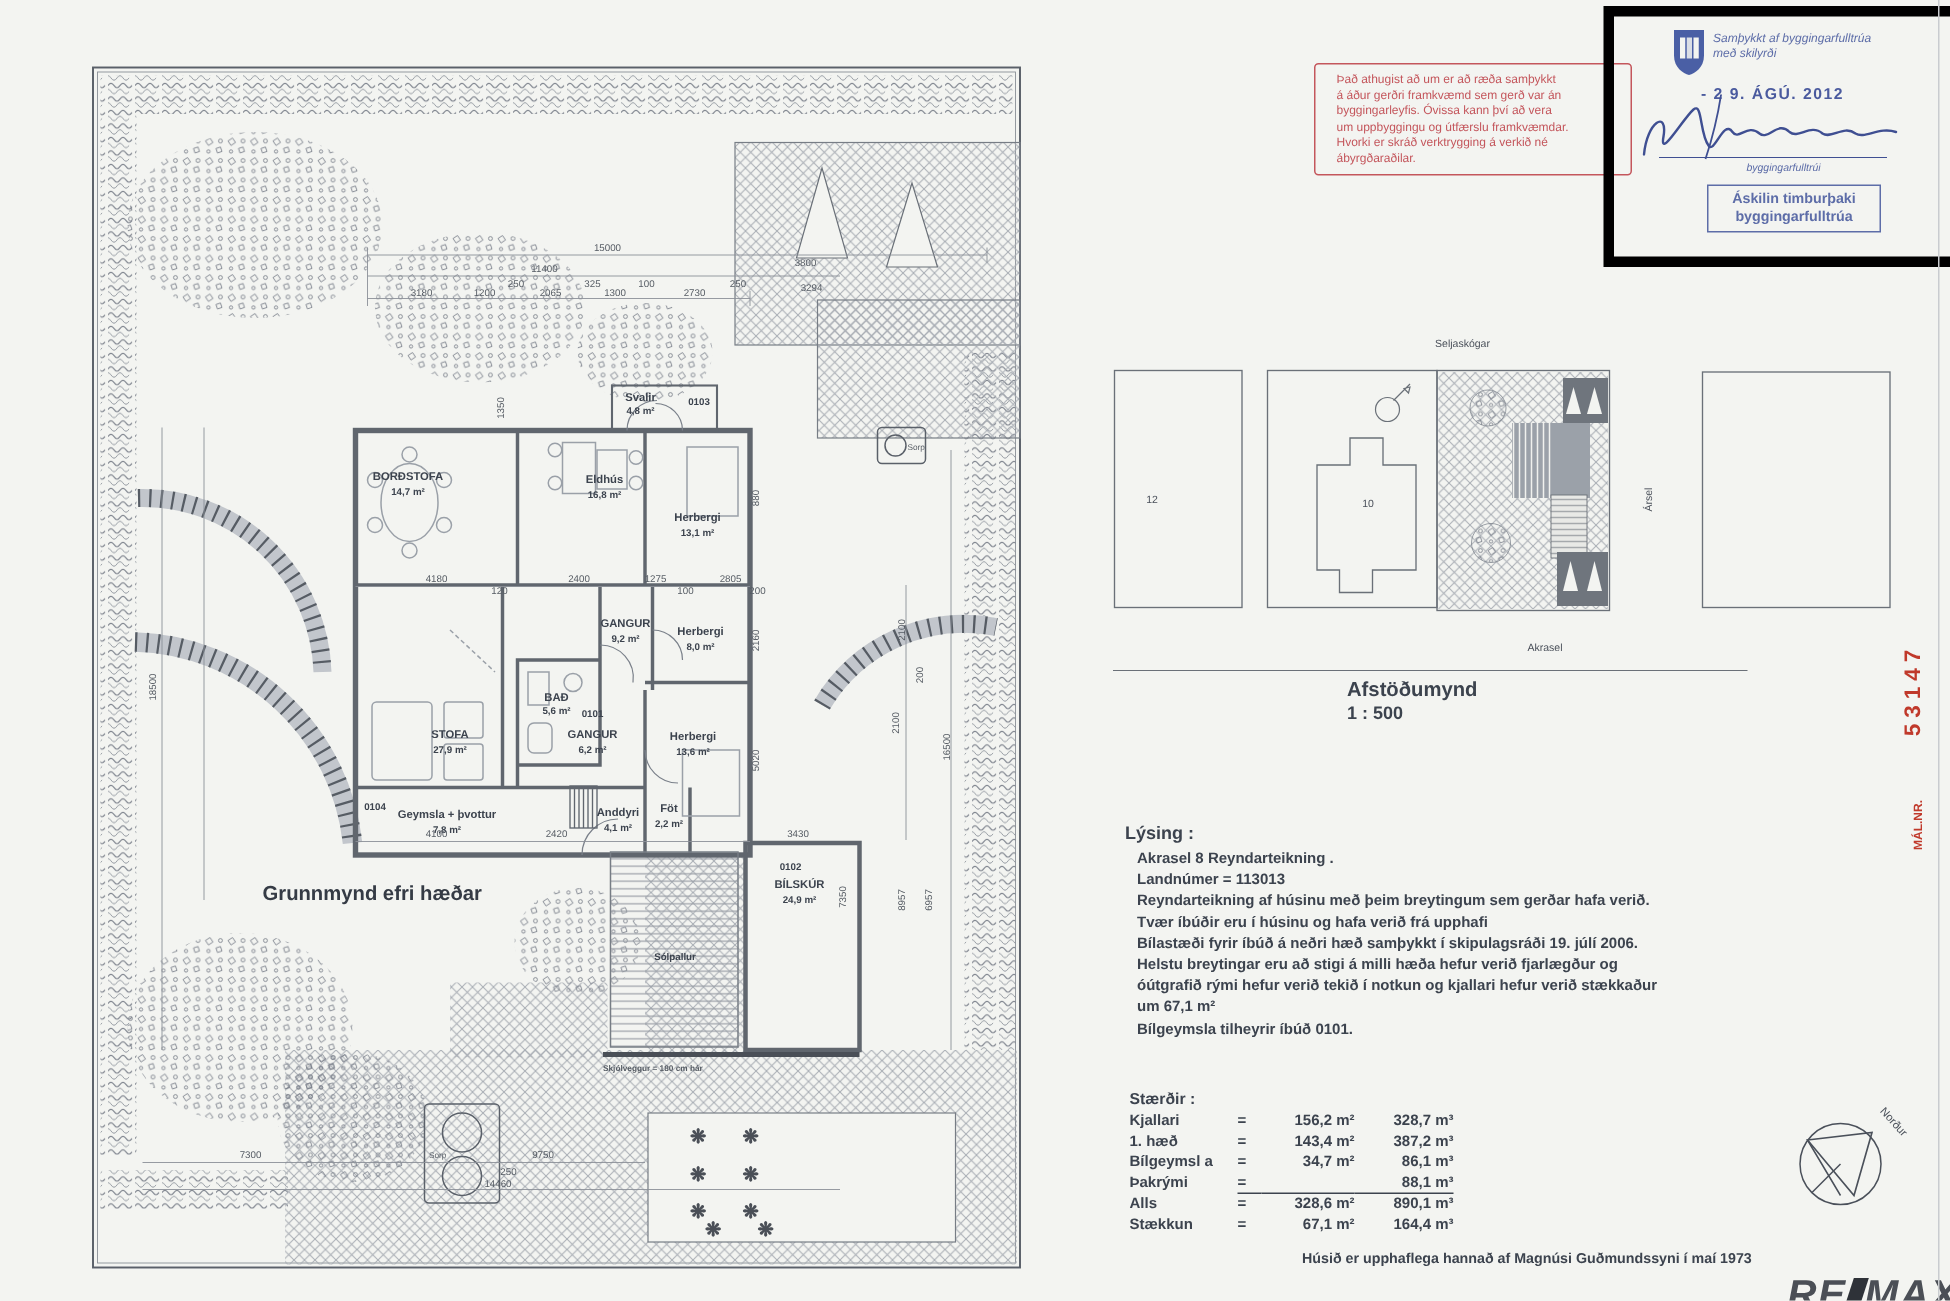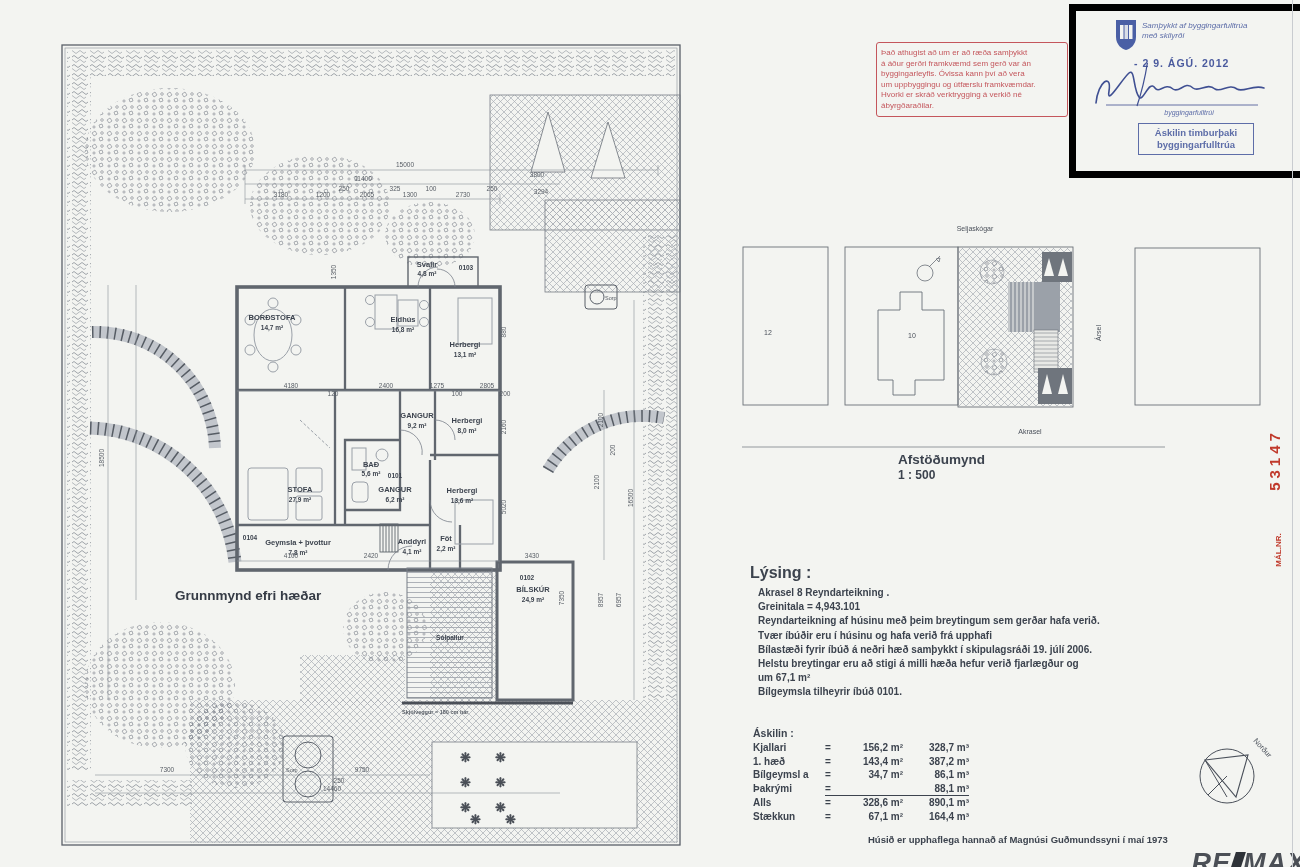--- a/index.html
+++ b/index.html
@@ -14,7 +14,7 @@
   .red-stamp{
     left:876px;top:42px;width:182px;
     border:1.5px solid #c4565c;border-radius:3px;
-    padding:5px 4px;color:#c4565c;
+    padding:5px 14px;color:#c4565c;
     font-size:8px;line-height:1.32;font-weight:500;
   }
   .approval-frame{

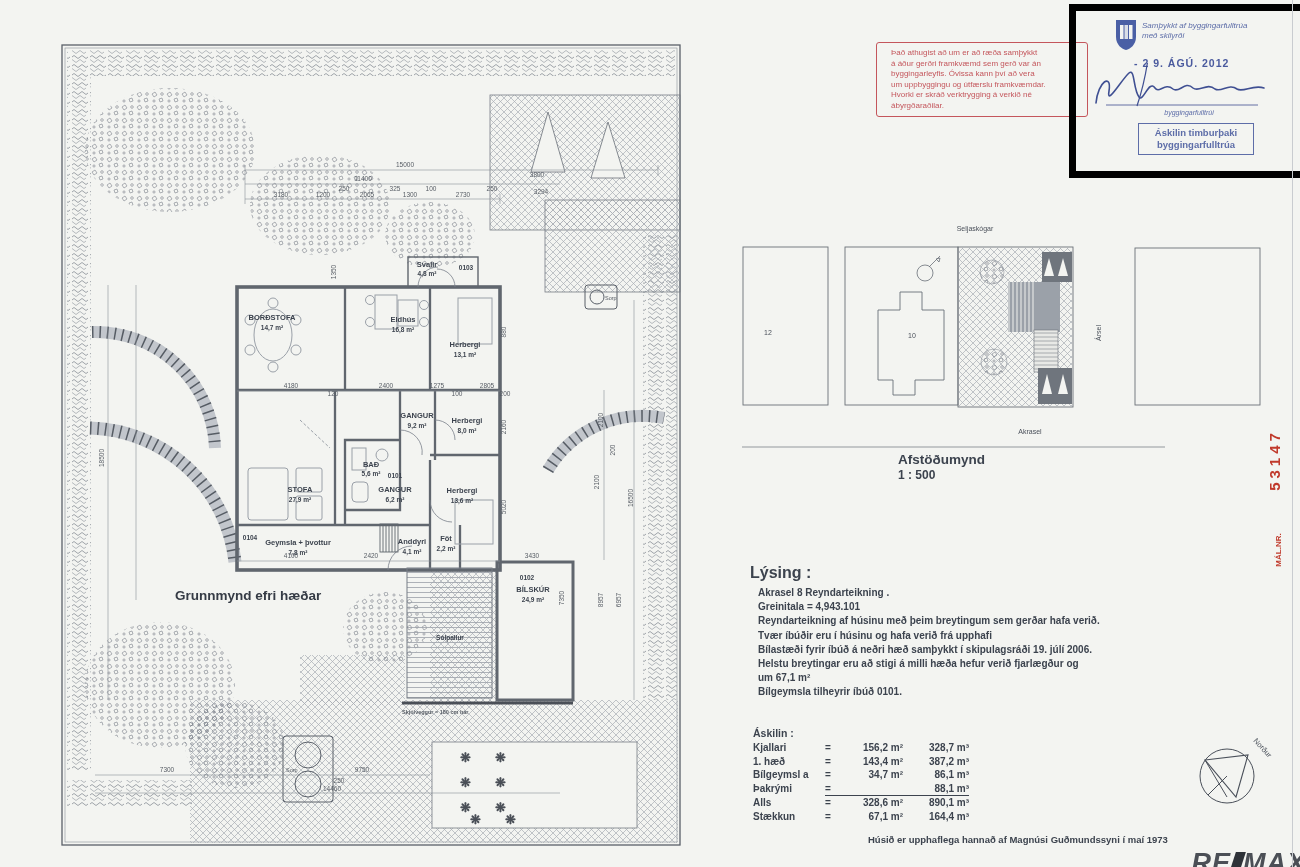--- a/index.html
+++ b/index.html
@@ -32,7 +32,7 @@
   .site-title{left:898px;top:452px;font-size:13.5px;font-weight:700;}
   .site-scale{left:898px;top:468px;font-size:12px;font-weight:700;}
   .lysing{left:750px;top:548px;width:386px;}
-  .lysing h2{margin:16px 0 4px 0;font-size:16px;font-weight:700;}
+  .lysing h2{margin:0 0 4px 0;font-size:12px;font-weight:700;}
   .lysing .ln{font-size:10px;font-weight:700;line-height:1.42;padding-left:8px;}
   .sizes{left:753px;top:727px;}
   .sizes h3{margin:0 0 2px 0;font-size:10.5px;font-weight:700;}

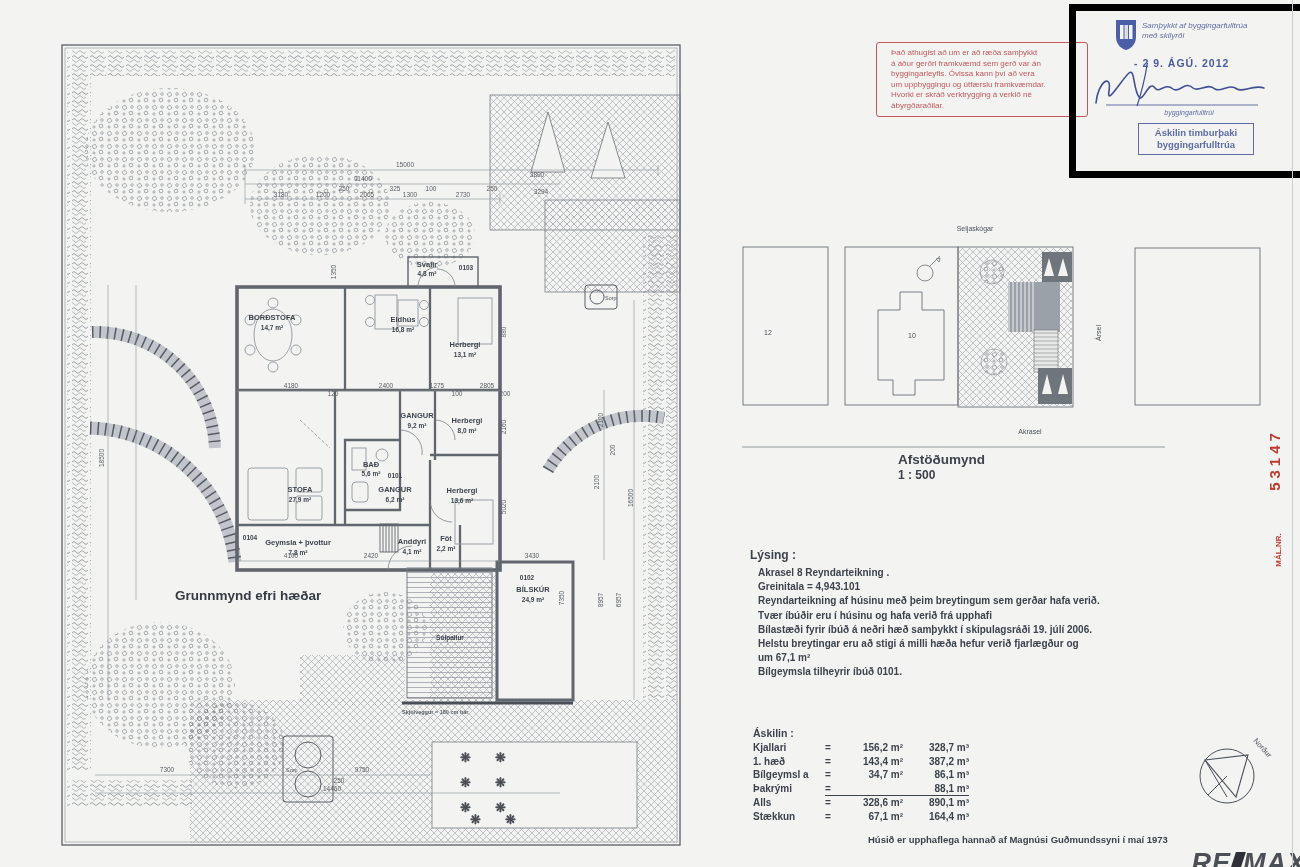--- a/index.html
+++ b/index.html
@@ -386,6 +386,7 @@
 <div class="abs lysing">
   <h2>Lýsing :</h2>
   <div class="ln">Akrasel 8  Reyndarteikning .</div>
+  <div class="ln">Landnúmer = 113013</div>
   <div class="ln">Greinitala = 4,943.101</div>
   <div class="ln">Reyndarteikning af húsinu með þeim breytingum sem gerðar hafa verið.</div>
   <div class="ln">Tvær íbúðir eru í húsinu og hafa verið frá upphafi</div>

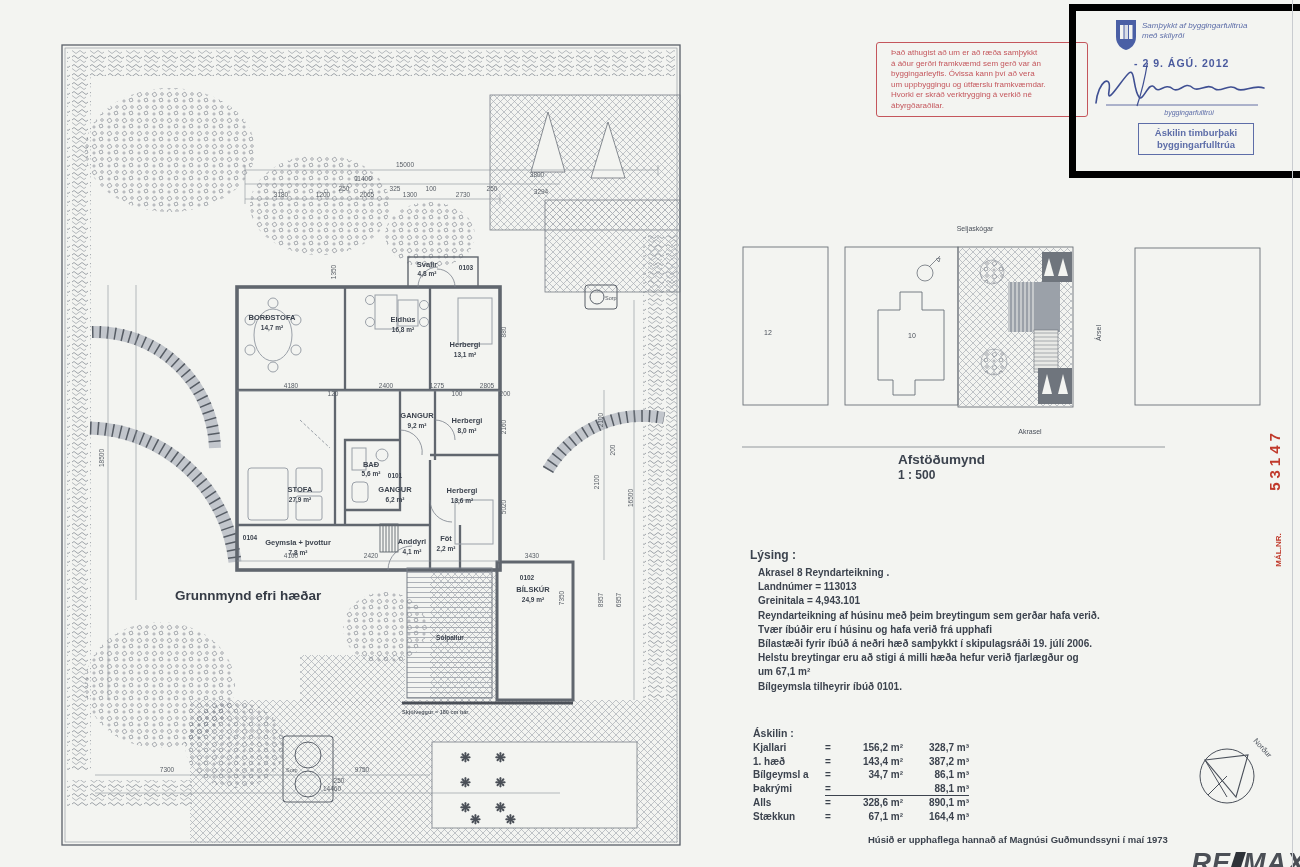--- a/index.html
+++ b/index.html
@@ -387,7 +387,6 @@
   <h2>Lýsing :</h2>
   <div class="ln">Akrasel 8  Reyndarteikning .</div>
   <div class="ln">Landnúmer = 113013</div>
-  <div class="ln">Greinitala = 4,943.101</div>
   <div class="ln">Reyndarteikning af húsinu með þeim breytingum sem gerðar hafa verið.</div>
   <div class="ln">Tvær íbúðir eru í húsinu og hafa verið frá upphafi</div>
   <div class="ln">Bílastæði fyrir íbúð á neðri hæð samþykkt í skipulagsráði 19. júlí 2006.</div>

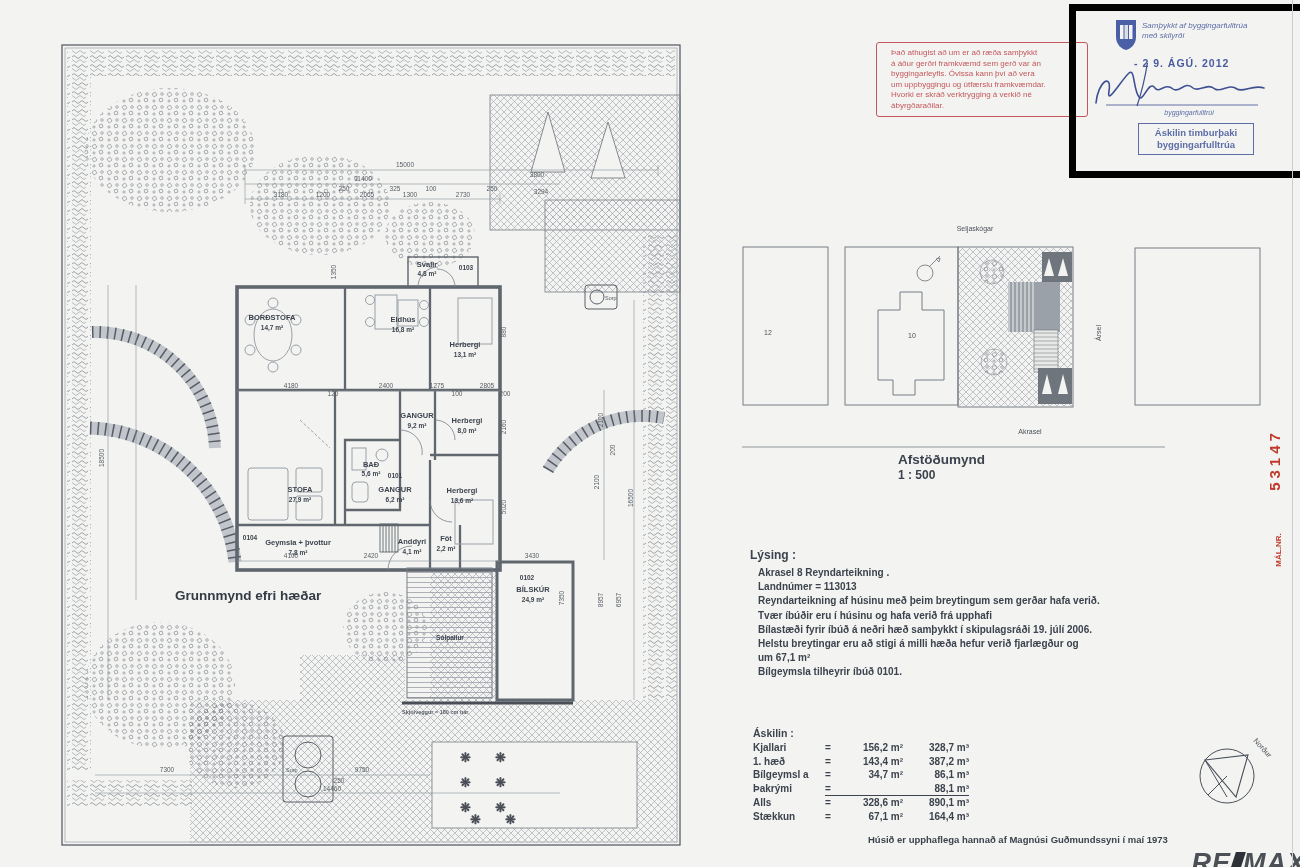--- a/index.html
+++ b/index.html
@@ -391,6 +391,7 @@
   <div class="ln">Tvær íbúðir eru í húsinu og hafa verið frá upphafi</div>
   <div class="ln">Bílastæði fyrir íbúð á neðri hæð samþykkt í skipulagsráði 19. júlí 2006.</div>
   <div class="ln">Helstu breytingar eru að stigi á milli hæða hefur verið fjarlægður  og</div>
+  <div class="ln">óútgrafið rými hefur verið tekið í notkun og kjallari hefur verið stækkaður</div>
   <div class="ln"> um 67,1 m²</div>
   <div class="ln">Bílgeymsla tilheyrir íbúð 0101.</div>
 </div>

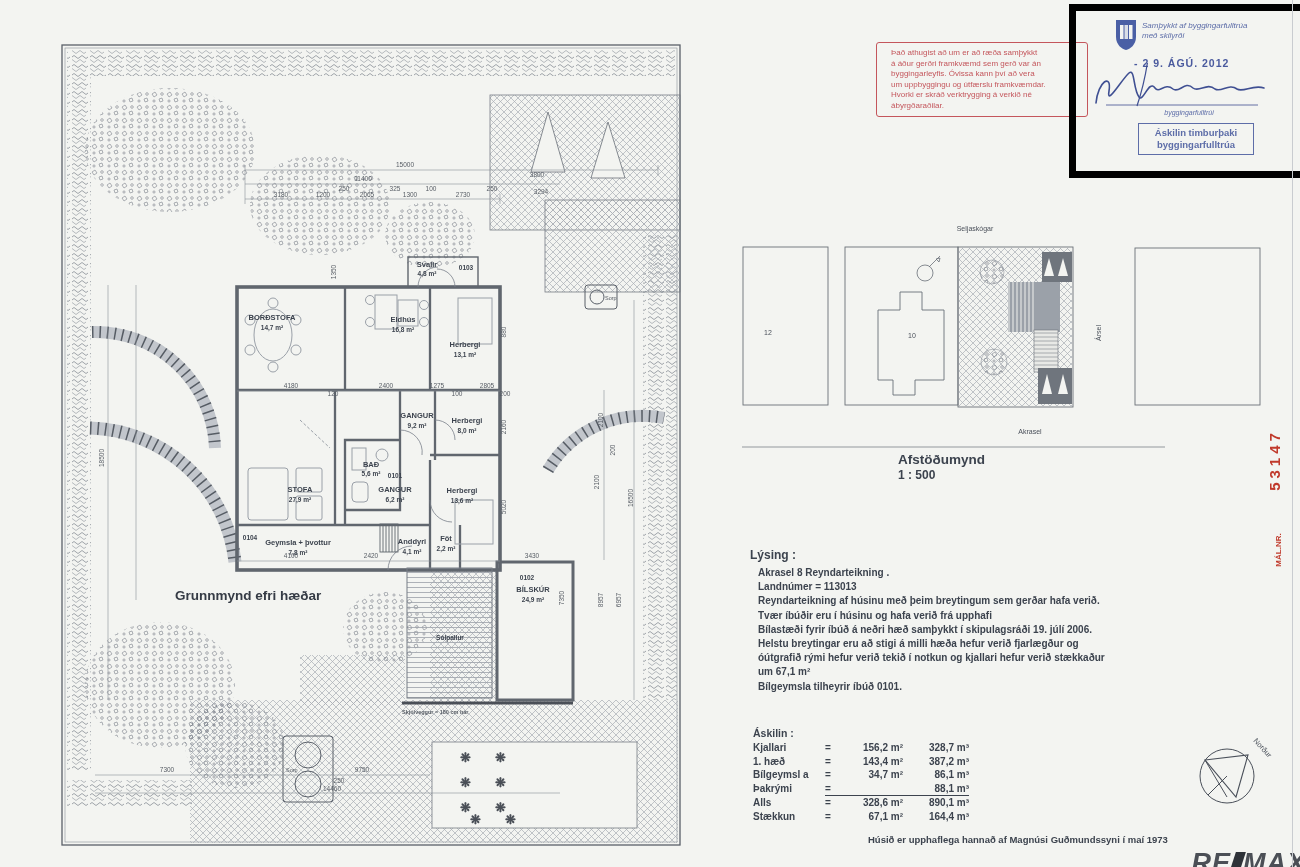--- a/index.html
+++ b/index.html
@@ -397,7 +397,7 @@
 </div>
 
 <div class="abs sizes">
-  <h3>Áskilin :</h3>
+  <h3>Stærðir :</h3>
   <div class="sz-row">
     <span class="l">Kjallari</span>
     <span class="e">=</span>

